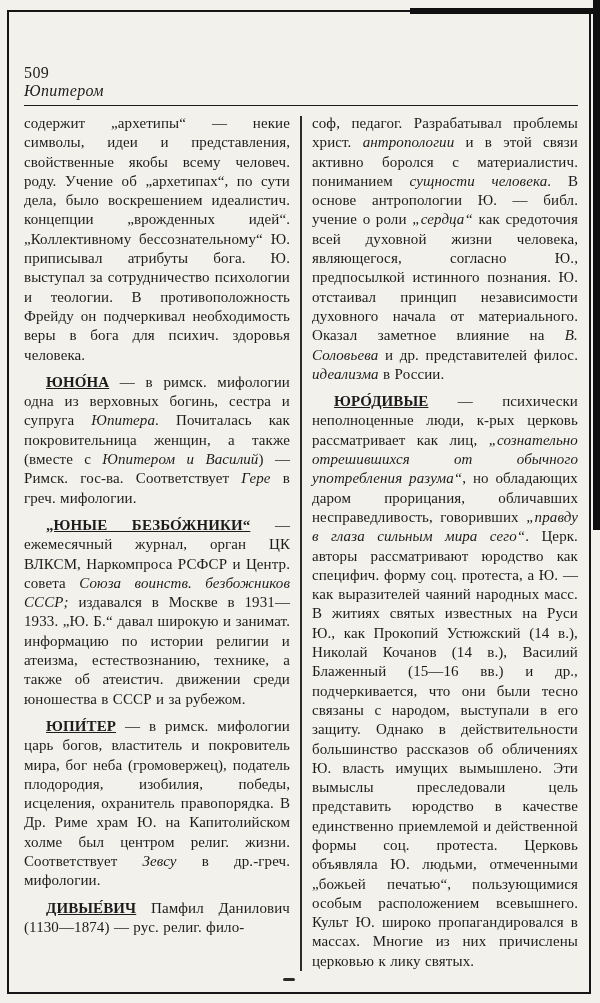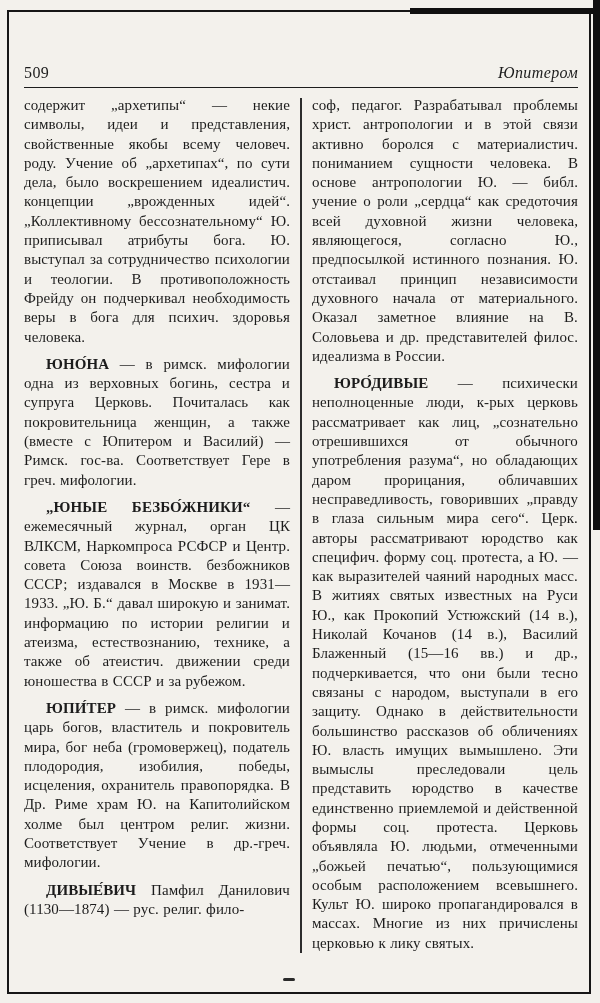--- a/index.html
+++ b/index.html
@@ -21,8 +21,8 @@
   .content{position:absolute;left:24px;right:22px;top:64px;bottom:26px;}
 
   .header{
-    display:flex;justify-content:space-between;align-items:baseline;
-    font-size:16px;letter-spacing:.4px;
+    display:flex;justify-content:flex-end;align-items:baseline;
+    font-size:16px;letter-spacing:.4px;flex-direction:column;
   }
   .running-title{font-style:italic;}
   .header-rule{border:0;border-top:1.6px solid #1d1d1d;margin:5px 0 8px 0;}

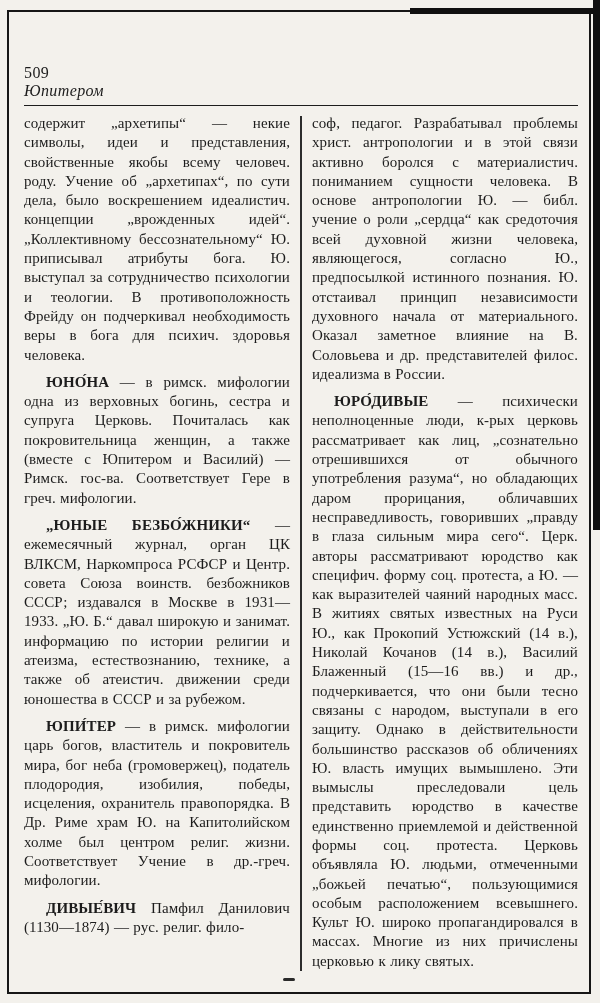--- a/index.html
+++ b/index.html
@@ -42,7 +42,7 @@
   .col p.indent{text-indent:22px;}
   .col p.entry{margin-top:8px;}
   .b{font-weight:bold;}
-  .i{}
+  .i{font-style:italic;}
 </style>
 </head>
 <body>

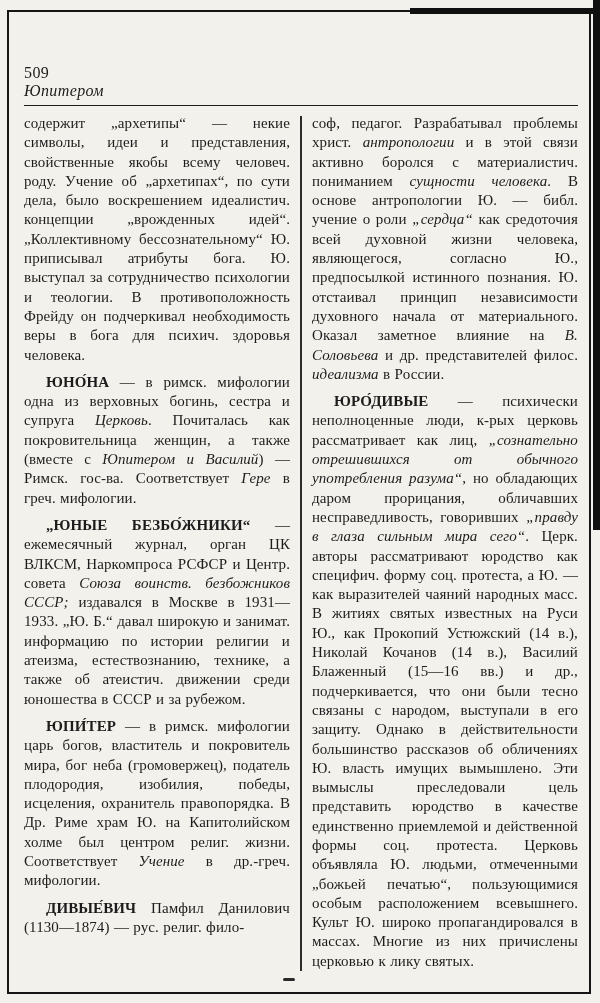--- a/index.html
+++ b/index.html
@@ -41,7 +41,7 @@
   }
   .col p.indent{text-indent:22px;}
   .col p.entry{margin-top:8px;}
-  .b{font-weight:bold;}
+  .b{font-weight:bold;text-decoration:underline;}
   .i{font-style:italic;}
 </style>
 </head>

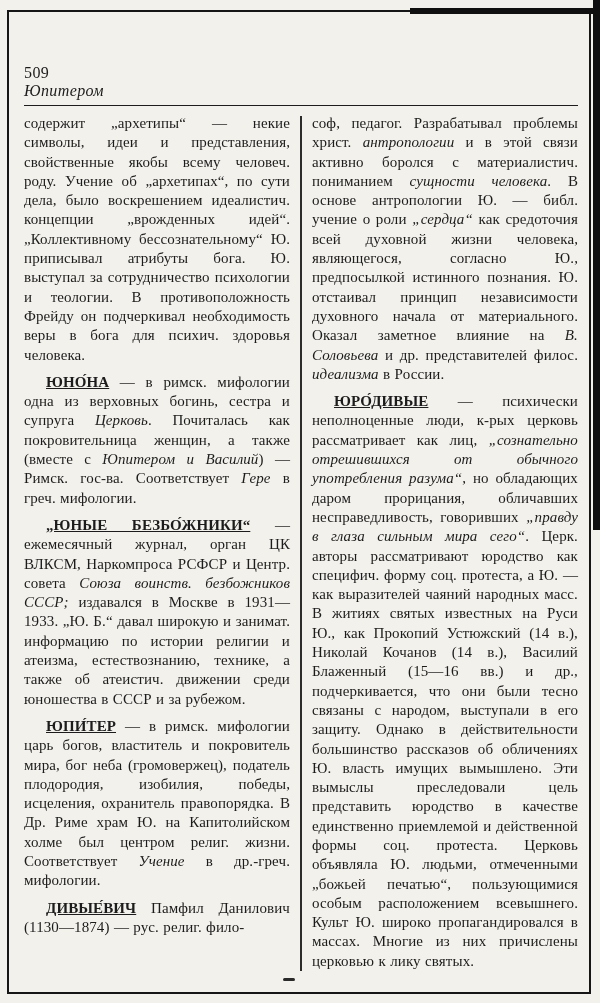--- a/index.html
+++ b/index.html
@@ -63,7 +63,7 @@
     <div class="columns">
       <div class="col" id="col-left">
           <p><span>содержит „архетипы“ — некие символы, идеи и представления, свойственные якобы всему человеч. роду. Учение об „архетипах“, по сути дела, было воскрешением идеалистич. концепции „врожденных идей“. „Коллективному бессознательному“ Ю. приписывал атрибуты бога. Ю. выступал за сотрудничество психологии и теологии. В противоположность Фрейду он подчеркивал необходимость веры в бога для психич. здоровья человека.</span></p>
-          <p class="indent entry"><span class="b">ЮНО́НА</span><span> — в римск. мифологии одна из верховных богинь, сестра и супруга </span><span class="i">Церковь</span><span>. Почиталась как покровительница женщин, а также (вместе с </span><span class="i">Юпитером и Василий</span><span>) — Римск. гос-ва. Соответствует </span><span class="i">Гере</span><span> в греч. мифологии.</span></p>
+          <p class="indent entry"><span class="b">ЮНО́НА</span><span> — в римск. мифологии одна из верховных богинь, сестра и супруга </span><span class="i">Юпитера</span><span>. Почиталась как покровительница женщин, а также (вместе с </span><span class="i">Юпитером и Василий</span><span>) — Римск. гос-ва. Соответствует </span><span class="i">Гере</span><span> в греч. мифологии.</span></p>
           <p class="indent entry"><span class="b">„ЮНЫЕ БЕЗБО́ЖНИКИ“</span><span> — ежемесячный журнал, орган ЦК ВЛКСМ, Наркомпроса РСФСР и Центр. совета </span><span class="i">Союза воинств. безбожников СССР;</span><span> издавался в Москве в 1931—1933. „Ю. Б.“ давал широкую и занимат. информацию по истории религии и атеизма, естествознанию, технике, а также об атеистич. движении среди юношества в СССР и за рубежом.</span></p>
           <p class="indent entry"><span class="b">ЮПИ́ТЕР</span><span> — в римск. мифологии царь богов, властитель и покровитель мира, бог неба (громовержец), податель плодородия, изобилия, победы, исцеления, охранитель правопорядка. В Др. Риме храм Ю. на Капитолийском холме был центром религ. жизни. Соответствует </span><span class="i">Учение</span><span> в др.-греч. мифологии.</span></p>
           <p class="indent entry"><span class="b">ДИВЫЕ́ВИЧ</span><span> Памфил Данилович (1130—1874) — рус. религ. фило-</span></p>

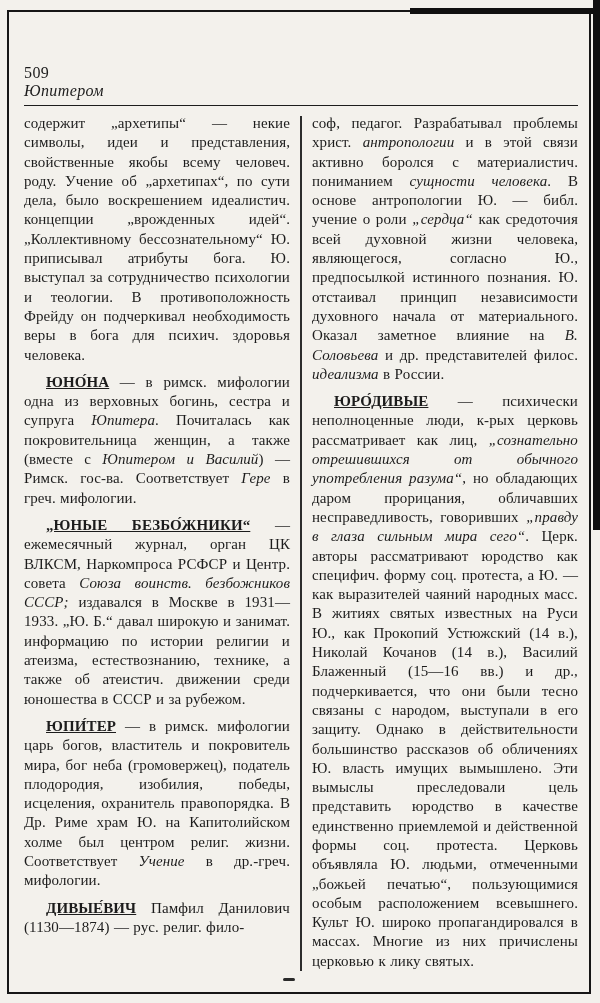--- a/index.html
+++ b/index.html
@@ -65,7 +65,7 @@
           <p><span>содержит „архетипы“ — некие символы, идеи и представления, свойственные якобы всему человеч. роду. Учение об „архетипах“, по сути дела, было воскрешением идеалистич. концепции „врожденных идей“. „Коллективному бессознательному“ Ю. приписывал атрибуты бога. Ю. выступал за сотрудничество психологии и теологии. В противоположность Фрейду он подчеркивал необходимость веры в бога для психич. здоровья человека.</span></p>
           <p class="indent entry"><span class="b">ЮНО́НА</span><span> — в римск. мифологии одна из верховных богинь, сестра и супруга </span><span class="i">Юпитера</span><span>. Почиталась как покровительница женщин, а также (вместе с </span><span class="i">Юпитером и Василий</span><span>) — Римск. гос-ва. Соответствует </span><span class="i">Гере</span><span> в греч. мифологии.</span></p>
           <p class="indent entry"><span class="b">„ЮНЫЕ БЕЗБО́ЖНИКИ“</span><span> — ежемесячный журнал, орган ЦК ВЛКСМ, Наркомпроса РСФСР и Центр. совета </span><span class="i">Союза воинств. безбожников СССР;</span><span> издавался в Москве в 1931—1933. „Ю. Б.“ давал широкую и занимат. информацию по истории религии и атеизма, естествознанию, технике, а также об атеистич. движении среди юношества в СССР и за рубежом.</span></p>
-          <p class="indent entry"><span class="b">ЮПИ́ТЕР</span><span> — в римск. мифологии царь богов, властитель и покровитель мира, бог неба (громовержец), податель плодородия, изобилия, победы, исцеления, охранитель правопорядка. В Др. Риме храм Ю. на Капитолийском холме был центром религ. жизни. Соответствует </span><span class="i">Учение</span><span> в др.-греч. мифологии.</span></p>
+          <p class="indent entry"><span class="b">ЮПИ́ТЕР</span><span> — в римск. мифологии царь богов, властитель и покровитель мира, бог неба (громовержец), податель плодородия, изобилия, победы, исцеления, охранитель правопорядка. В Др. Риме храм Ю. на Капитолийском холме был центром религ. жизни. Соответствует </span><span class="i">Зевсу</span><span> в др.-греч. мифологии.</span></p>
           <p class="indent entry"><span class="b">ДИВЫЕ́ВИЧ</span><span> Памфил Данилович (1130—1874) — рус. религ. фило-</span></p>
         </div>
       <div class="divider"></div>

